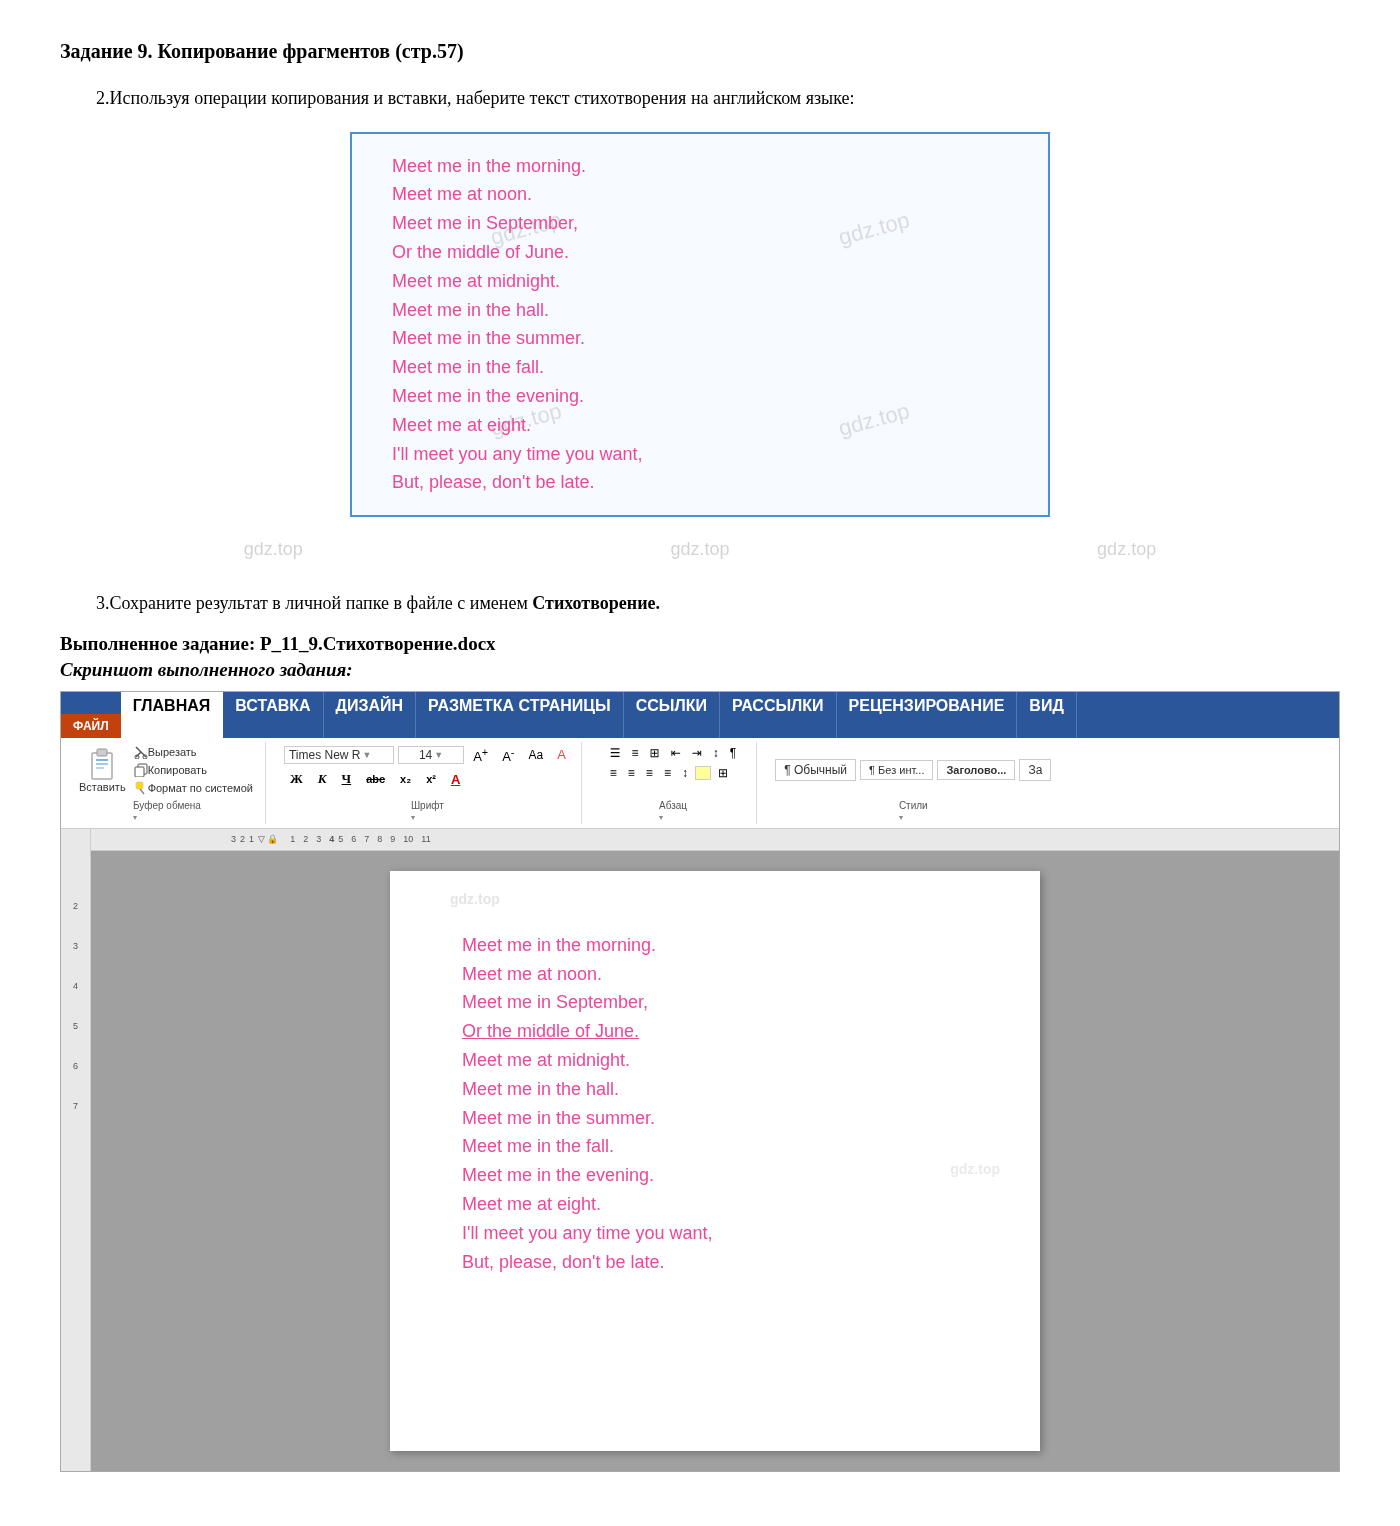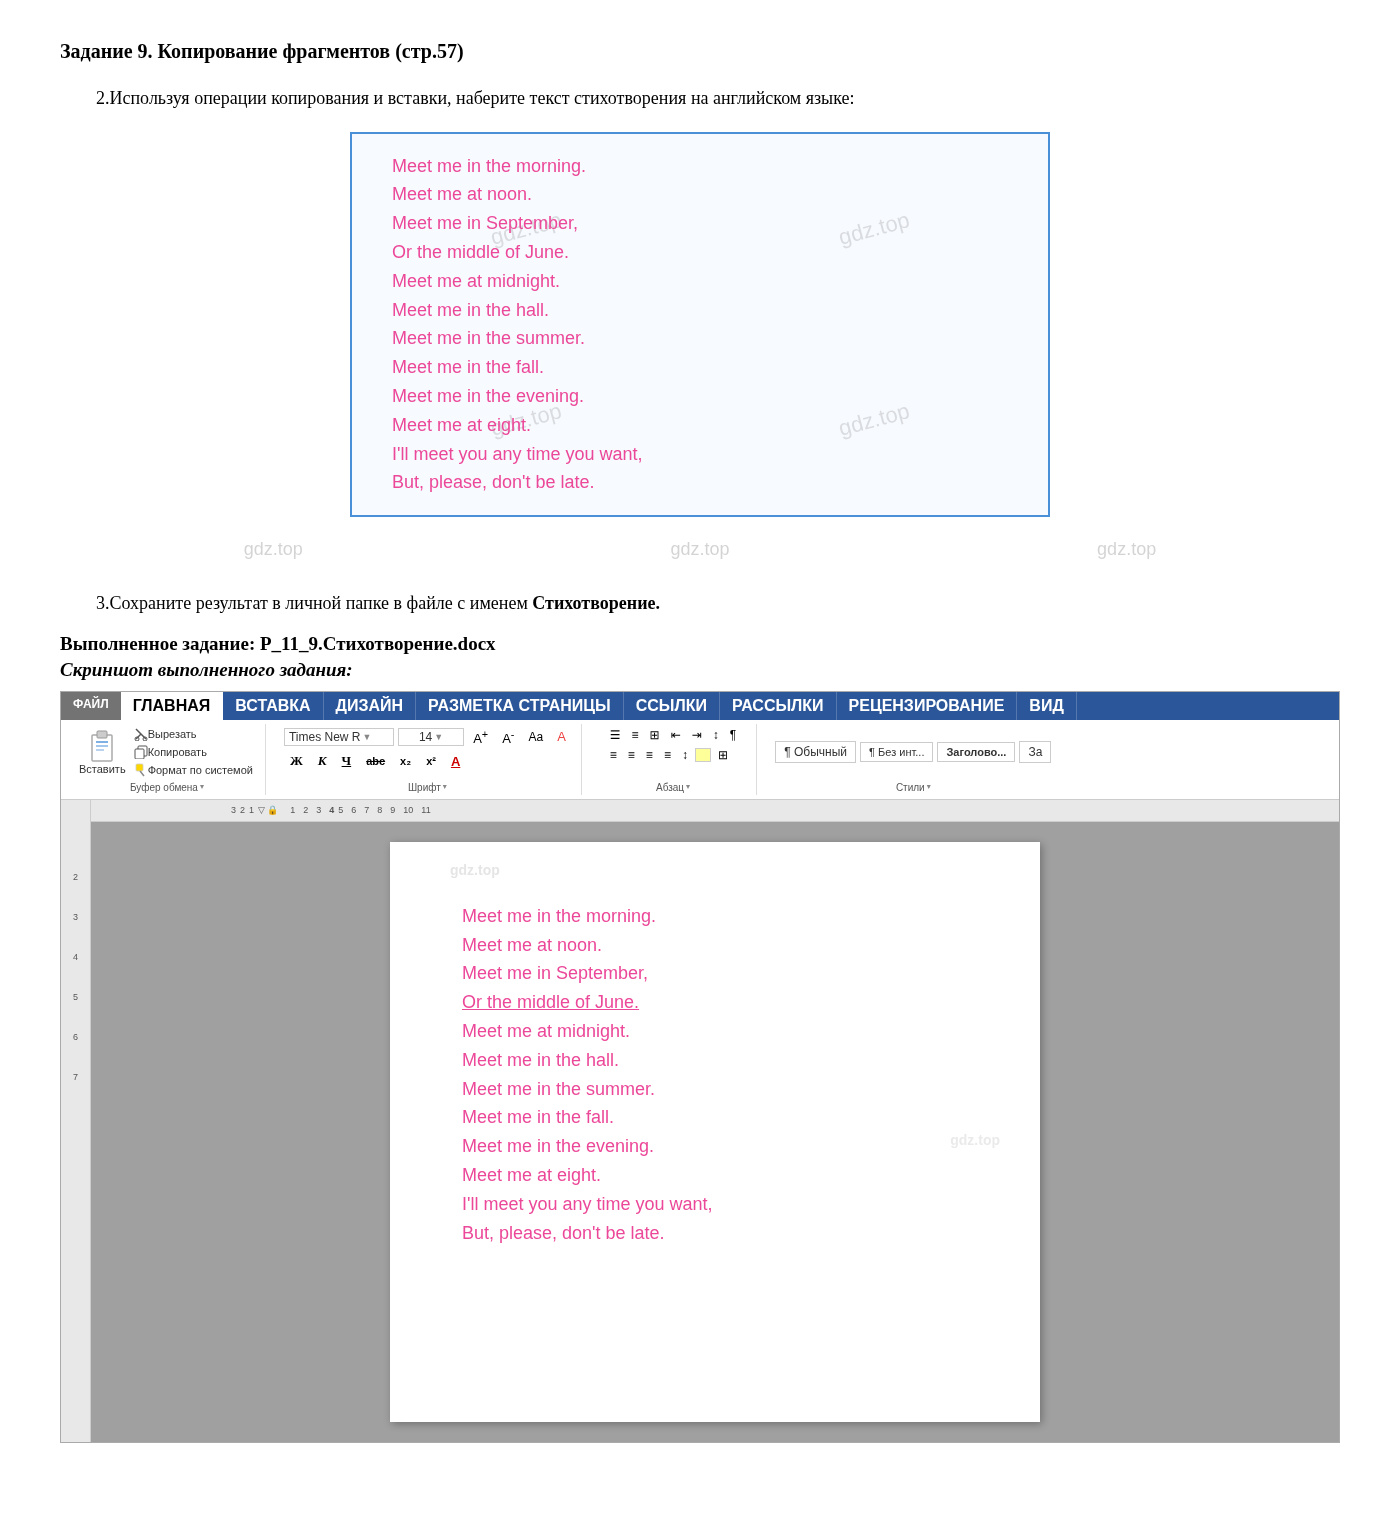--- a/index.html
+++ b/index.html
@@ -127,11 +127,12 @@
     }
 
     .ribbon-tab-file {
-      background: #737373;
+      background: #c2410c;
       color: #fff;
       padding: 5px 12px;
       font-weight: bold;
       font-size: 12px;
+      margin-top: 22px;
     }
 
     .ribbon-body {

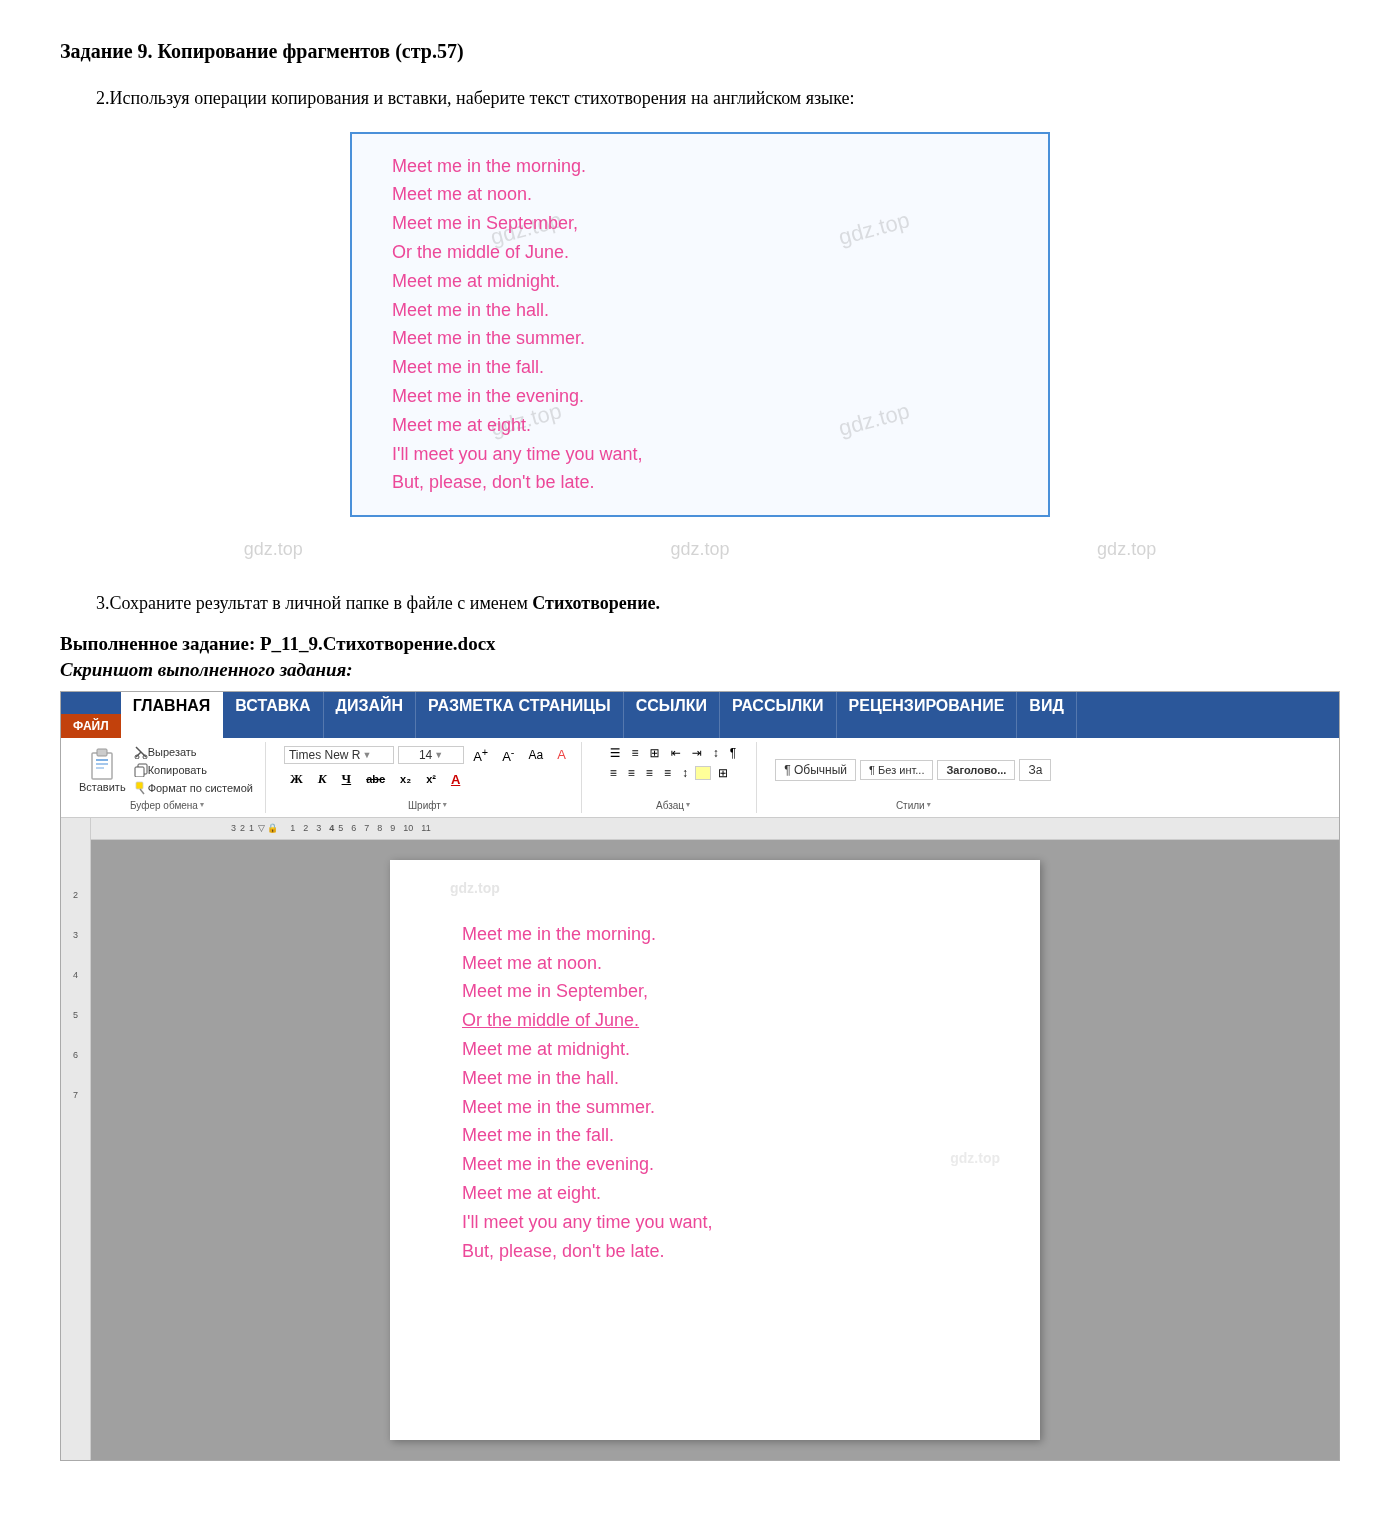--- a/index.html
+++ b/index.html
@@ -165,6 +165,7 @@
       padding-top: 2px;
       display: flex;
       gap: 2px;
+      flex-direction: column;
     }
 
     .ribbon-group-label .arrow {

